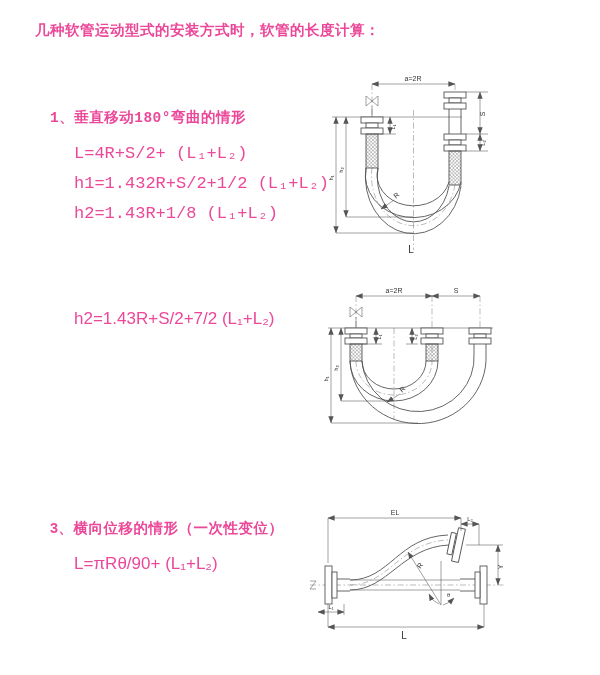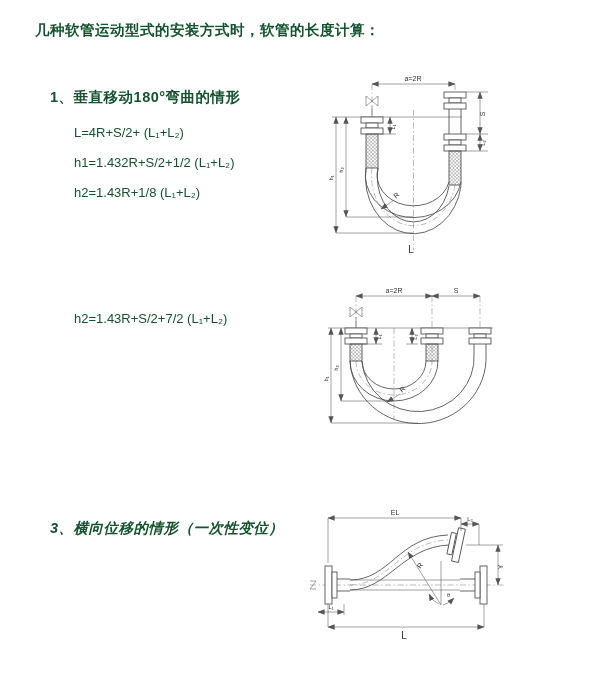--- a/index.html
+++ b/index.html
@@ -8,7 +8,7 @@
     width:600px;height:675px;
     background:#ffffff;
     font-family:"Liberation Sans","DejaVu Sans",sans-serif;
-    color:#14532d;
+    color:#ec4899;
     overflow:hidden;
   }
   .doc-title{

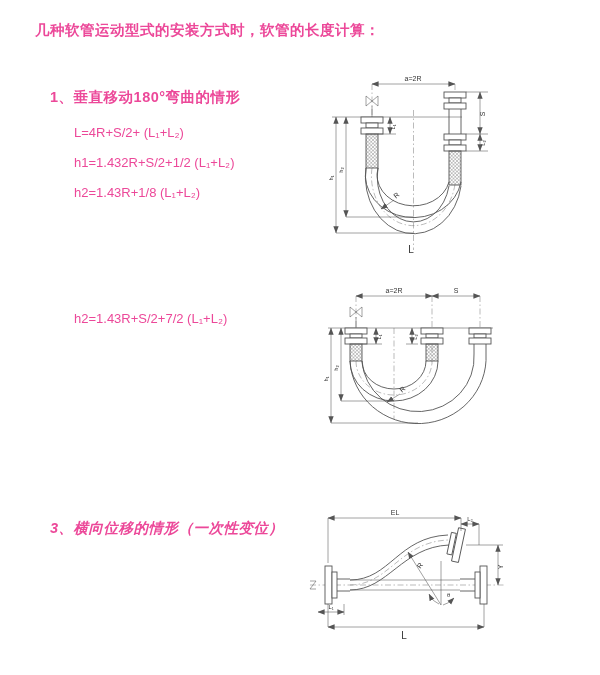--- a/index.html
+++ b/index.html
@@ -17,7 +17,7 @@
     white-space:nowrap;
   }
   .section{position:absolute;left:50px;}
-  .sec1{top:87px;}
+  .sec1{top:108px;font-family:Liberation Mono, monospace;}
   .sec2{top:304px;}
   .sec3{top:518px;font-style:italic;}
   .sec-heading{

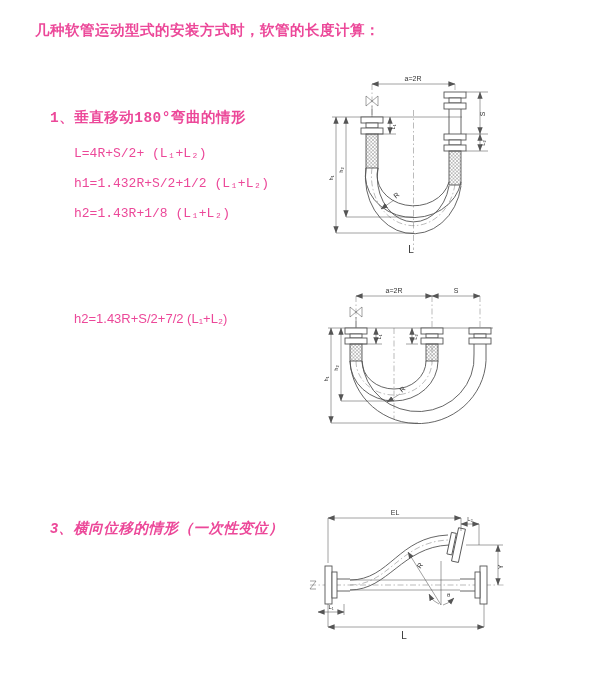--- a/index.html
+++ b/index.html
@@ -26,7 +26,7 @@
   }
   .formula{
     margin-left:24px;
-    font-size:13px;font-weight:500;
+    font-size:17px;font-weight:500;
     line-height:30px;white-space:nowrap;
   }
   .diagram{position:absolute;}

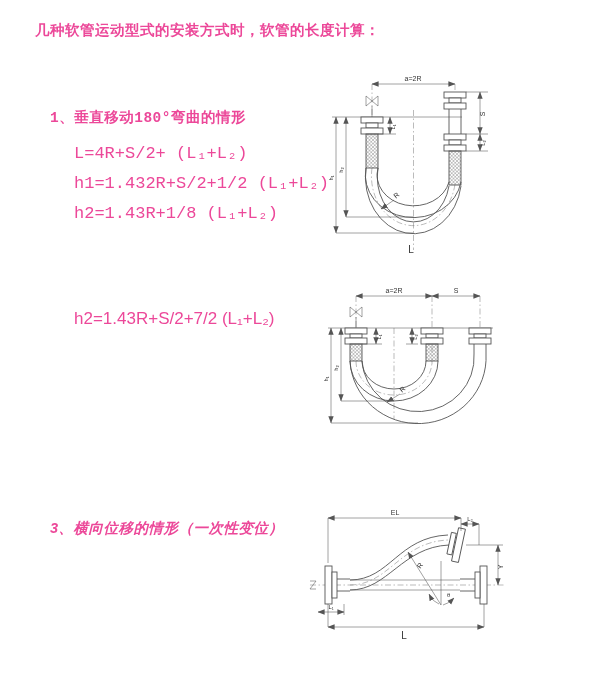--- a/index.html
+++ b/index.html
@@ -19,7 +19,7 @@
   .section{position:absolute;left:50px;}
   .sec1{top:108px;font-family:Liberation Mono, monospace;}
   .sec2{top:304px;}
-  .sec3{top:518px;font-style:italic;}
+  .sec3{top:518px;}
   .sec-heading{
     font-size:14.5px;font-weight:bold;letter-spacing:0.5px;
     line-height:20px;margin-bottom:11px;white-space:nowrap;

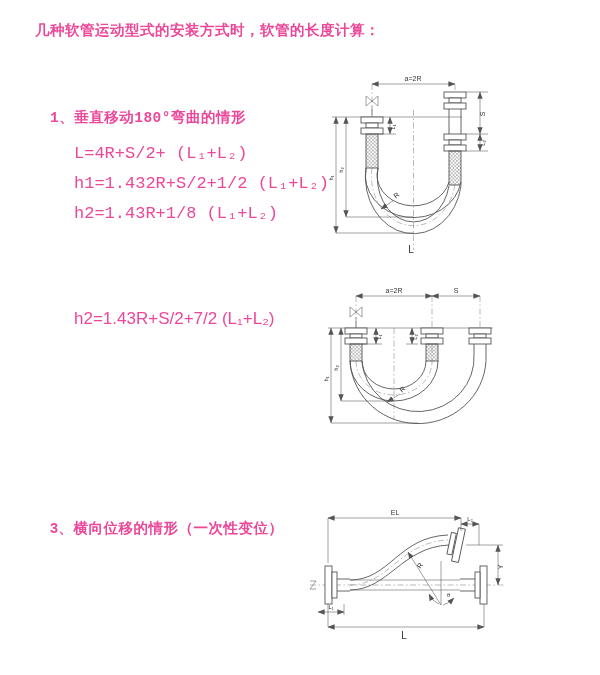--- a/index.html
+++ b/index.html
@@ -75,6 +75,7 @@
 
   <div class="section sec3">
     <div class="sec-heading">3、横向位移的情形（一次性变位）</div>
+    <div class="formula">L=πRθ/90+ (L₁+L₂)</div>
   </div>
 
   <svg class="diagram d1" width="250" height="190" viewBox="0 0 250 190">

